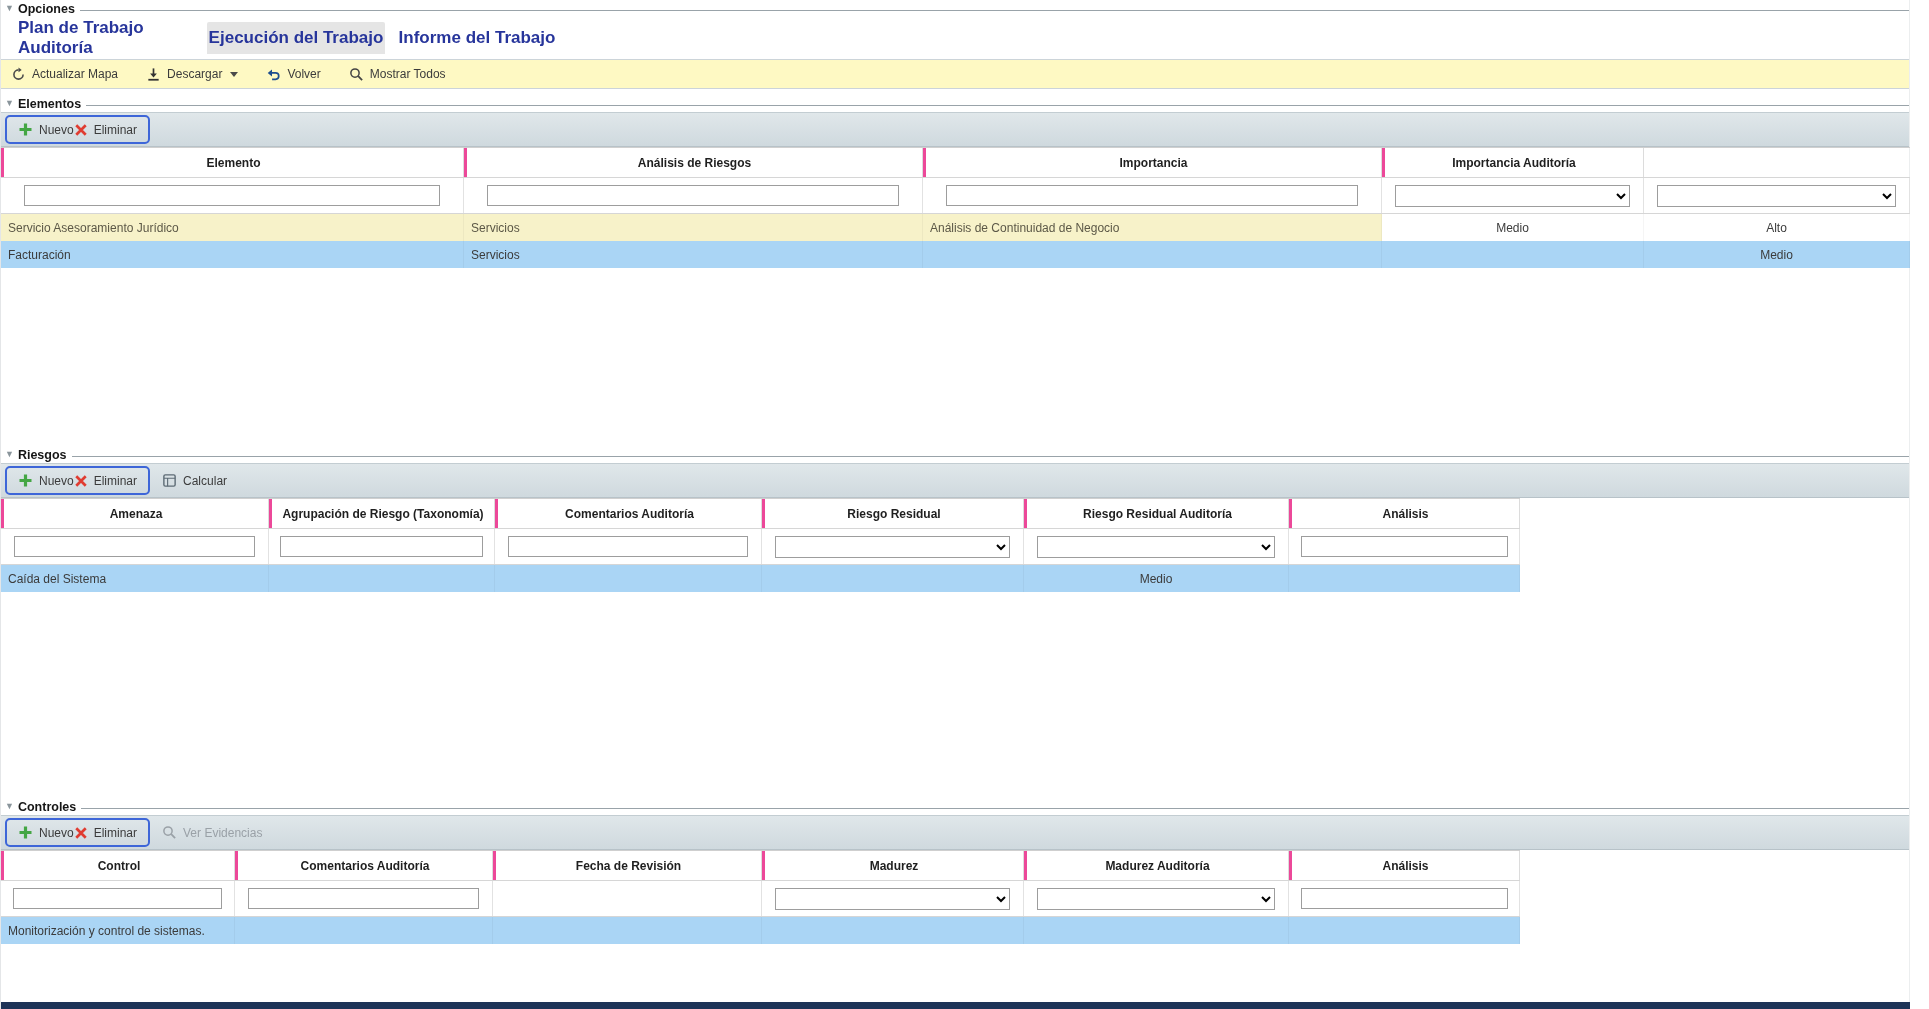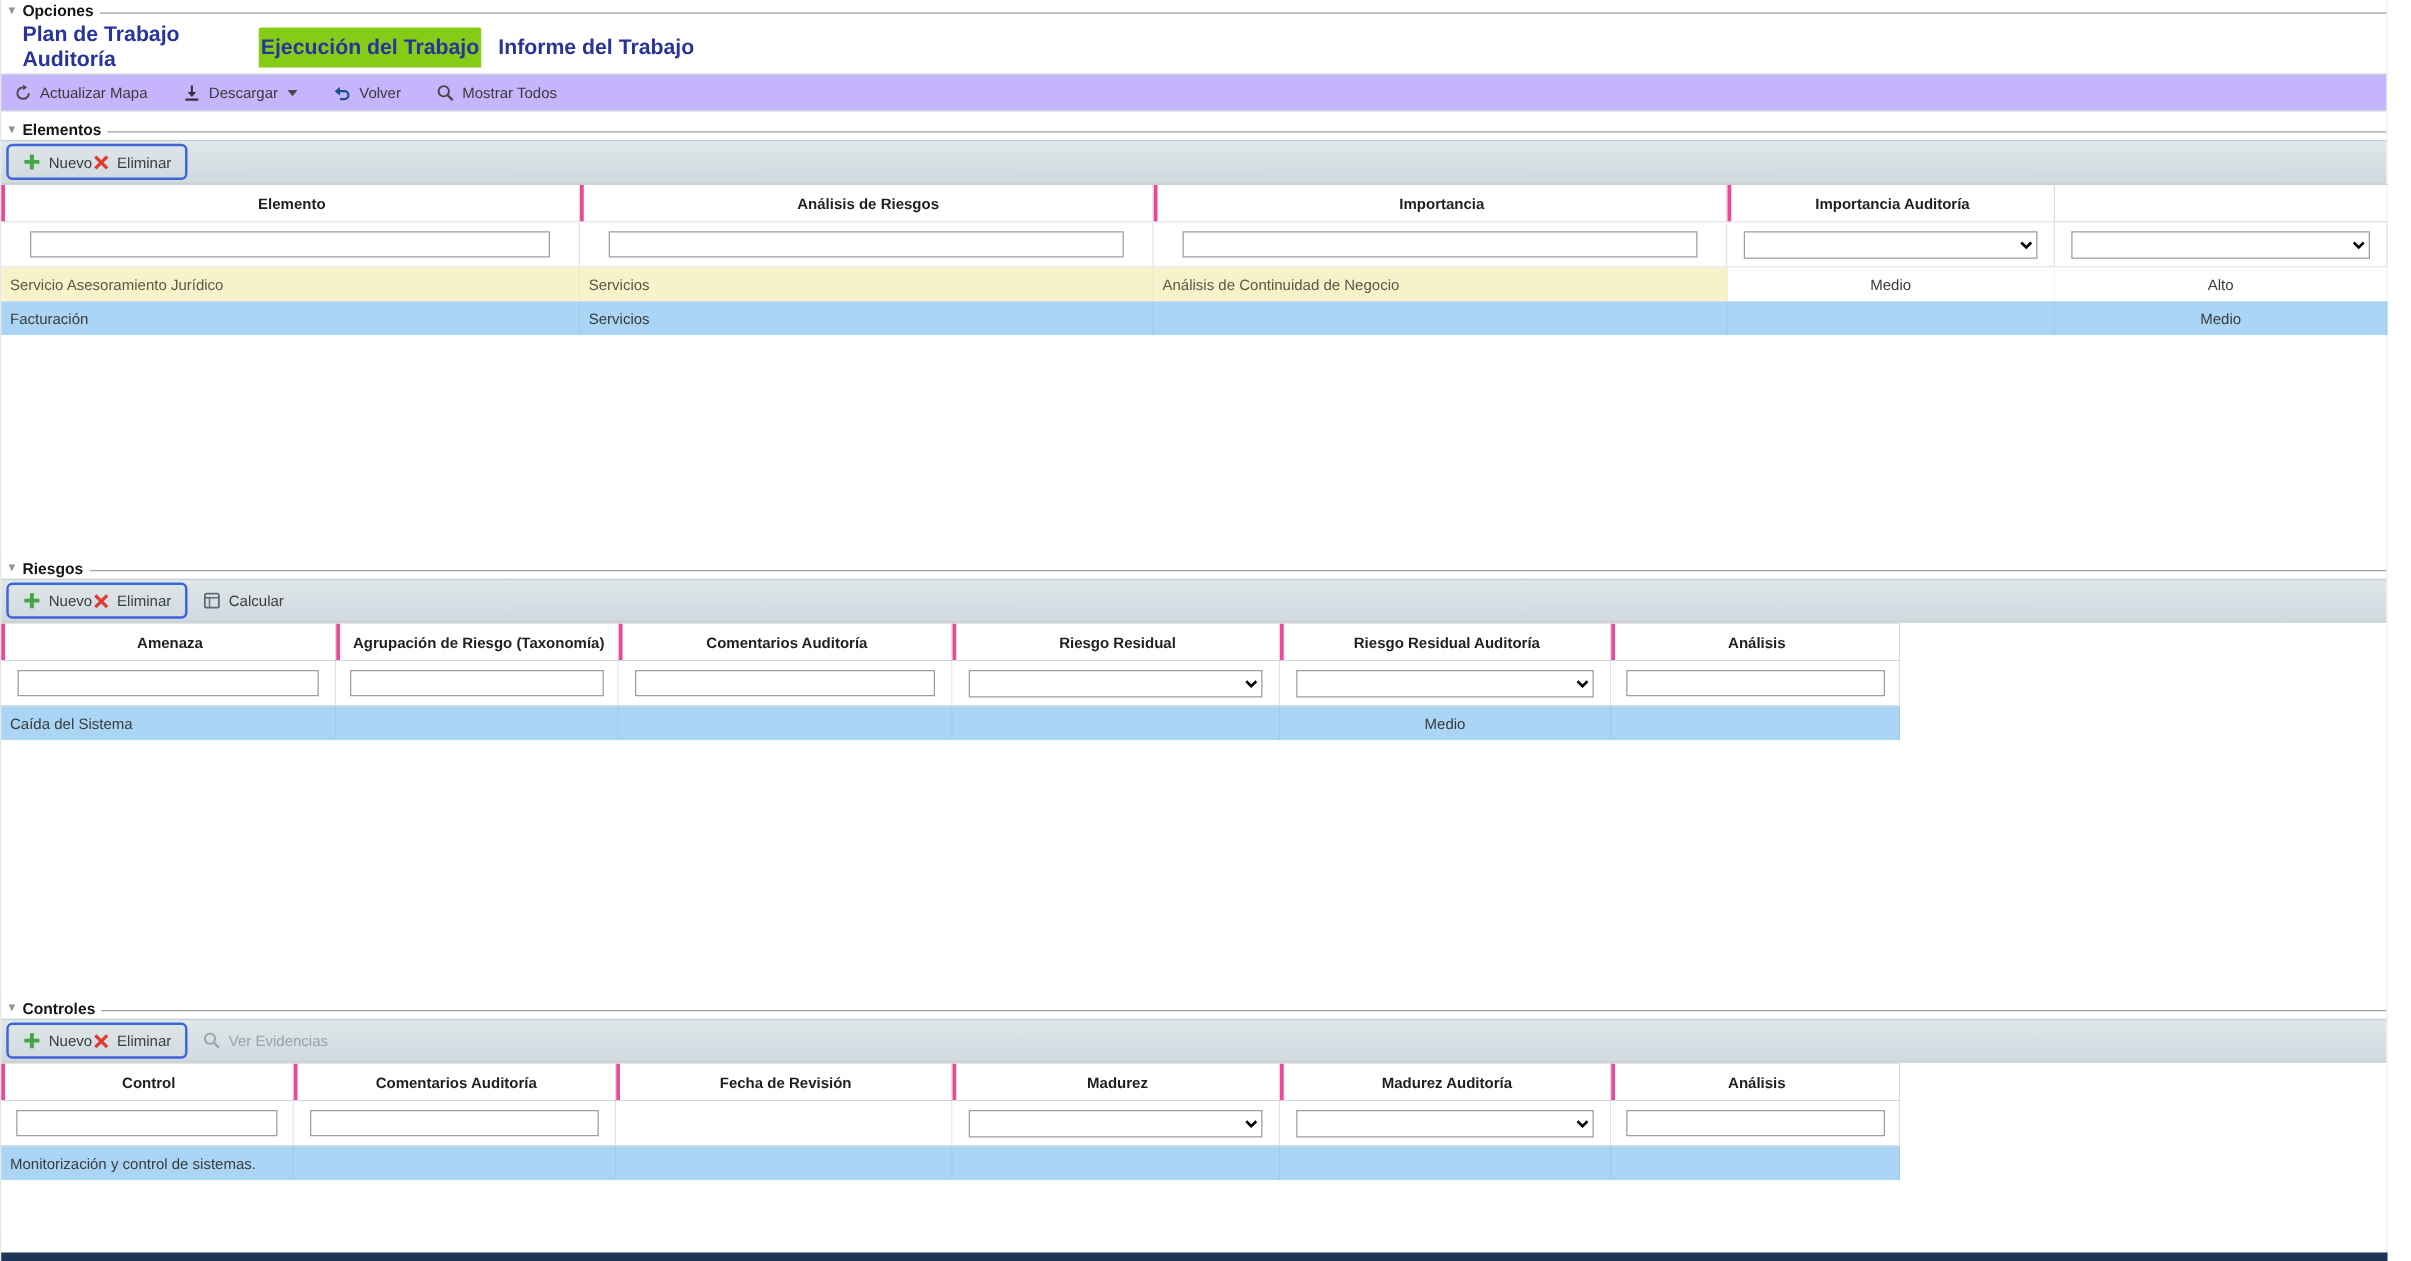--- a/index.html
+++ b/index.html
@@ -16,7 +16,7 @@
   
   .tabs{display:flex;gap:3px;padding-left:17px;margin-top:5px}
   .tab{height:32px;display:flex;align-items:center;justify-content:center;font-weight:bold;font-size:17px;color:#27359b;cursor:pointer;border-radius:2px 2px 0 0}
-  .tab.active{background:#84cc16}
+  .tab.active{background:#e5e5e5}
   .tab.t1{width:186px}.tab.t2{width:178px}.tab.t3{width:178px}
 
   

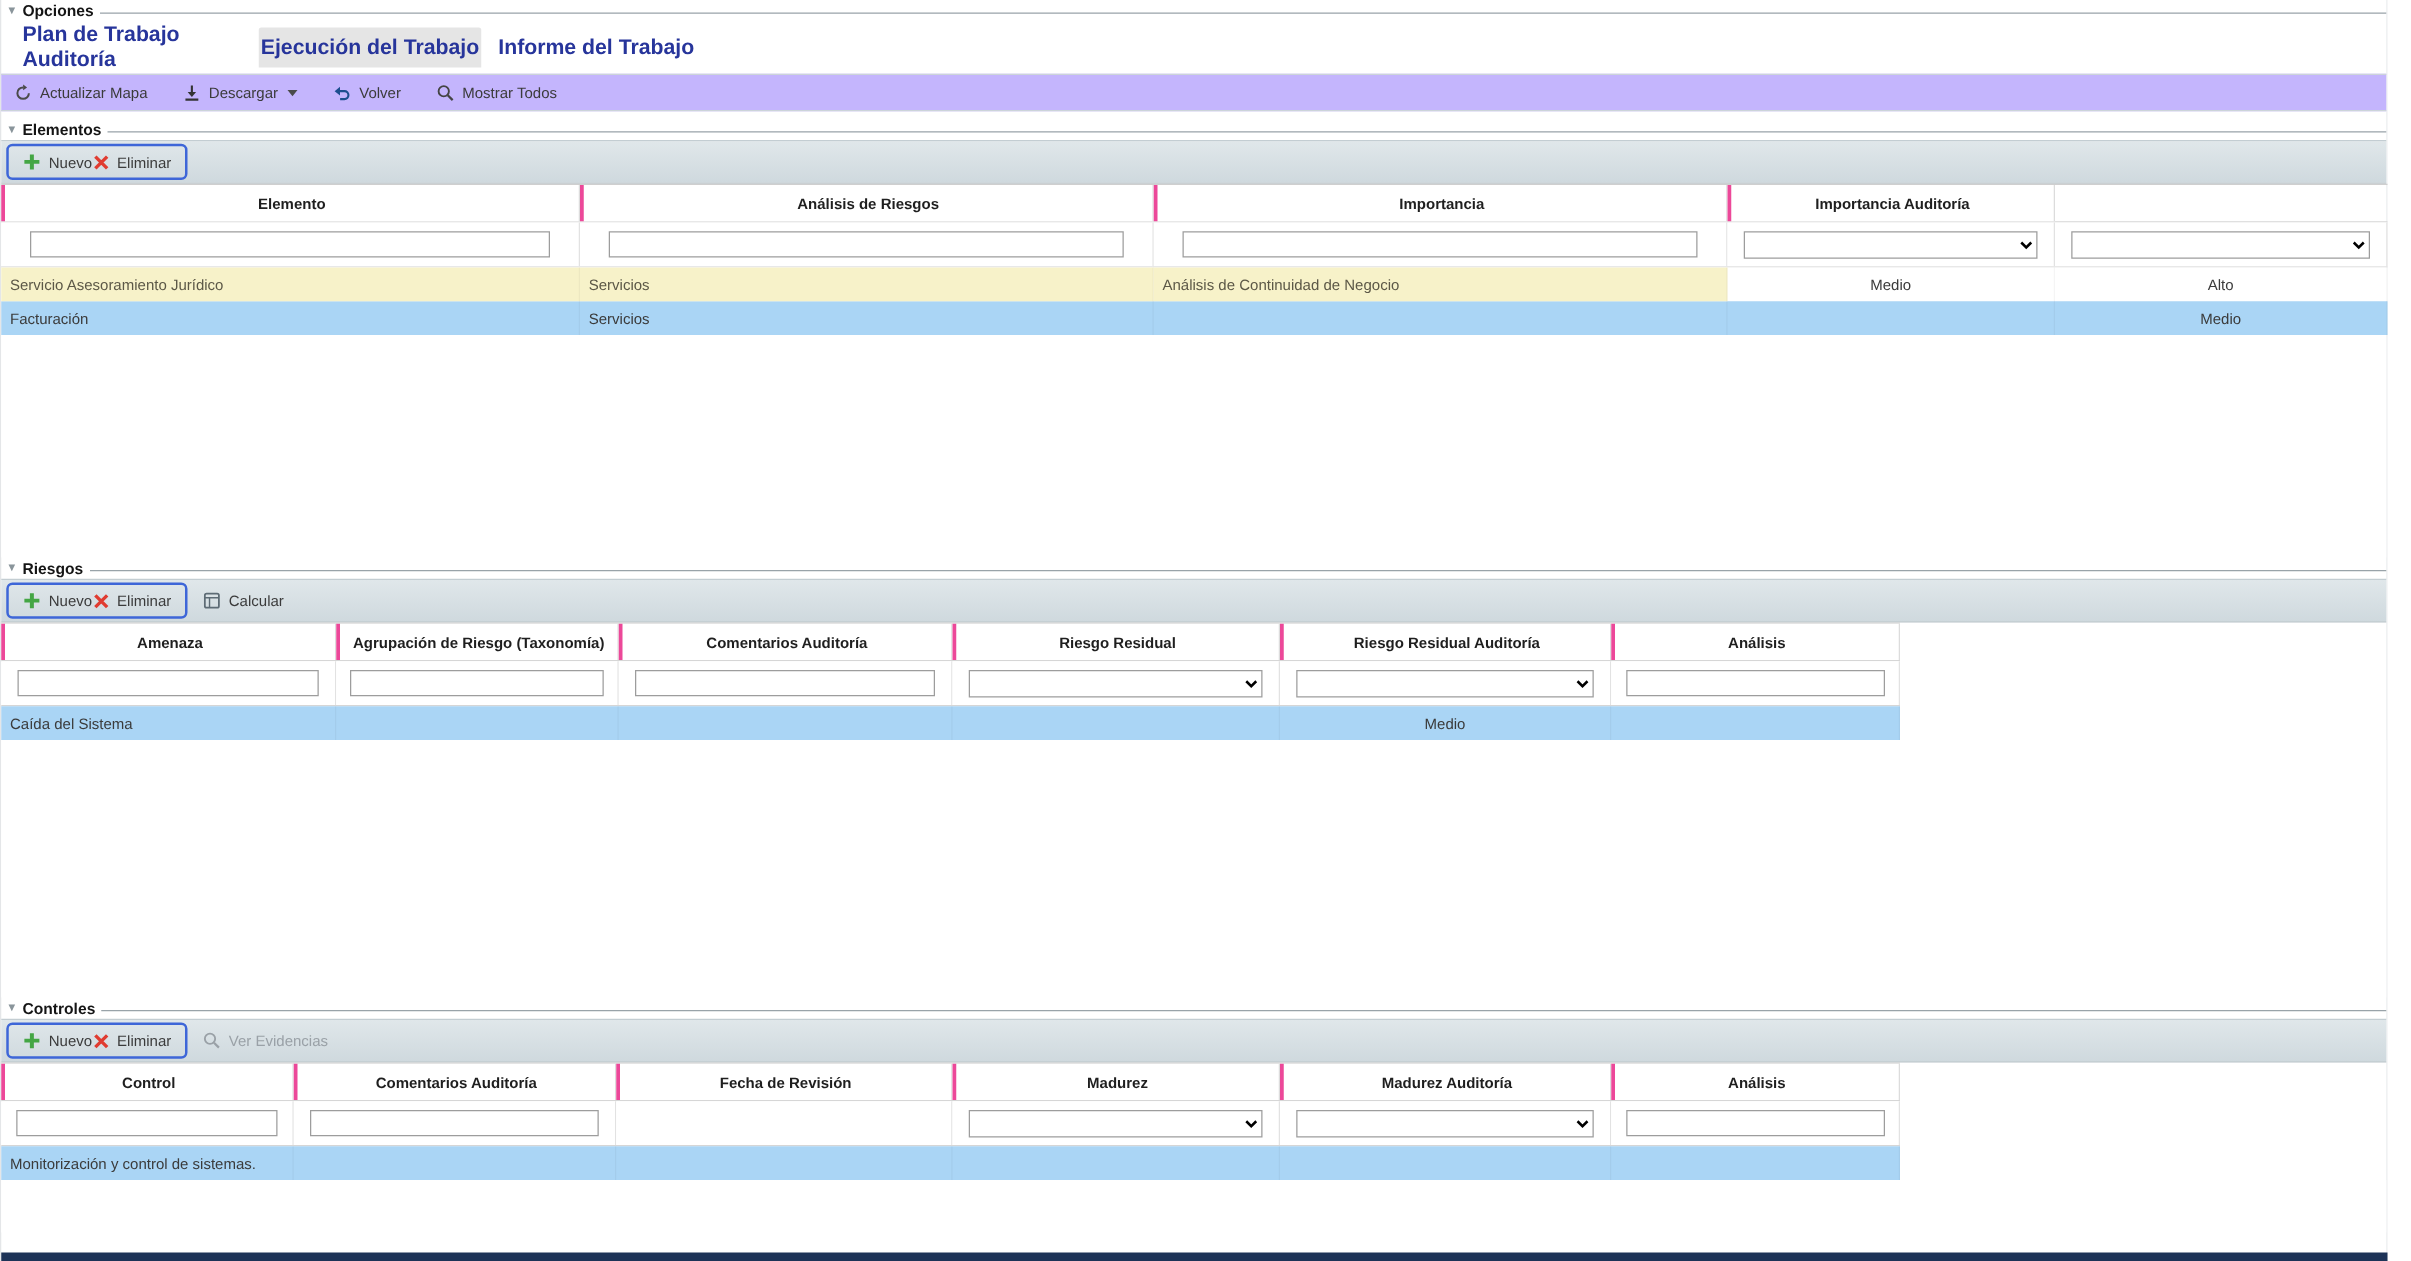--- a/index.html
+++ b/index.html
@@ -20,7 +20,7 @@
   .tab.t1{width:186px}.tab.t2{width:178px}.tab.t3{width:178px}
 
   
-  .main-toolbar{height:30px;margin-top:5px;background:#c4b5fd;border-top:1px solid #ccd4d9;border-bottom:1px solid #ccd4d9;display:flex;align-items:center;gap:28px;padding-left:10px}
+  .main-toolbar{height:30px;margin-top:5px;background:#fef9c3;border-top:1px solid #ccd4d9;border-bottom:1px solid #ccd4d9;display:flex;align-items:center;gap:28px;padding-left:10px}
   .tb-btn{display:flex;align-items:center;gap:6px;color:#3b3b3b;cursor:pointer;white-space:nowrap}
   .tb-btn svg{display:block}
   .caret{width:0;height:0;border-left:4px solid transparent;border-right:4px solid transparent;border-top:5px solid #4a4a4a;margin-left:2px}

